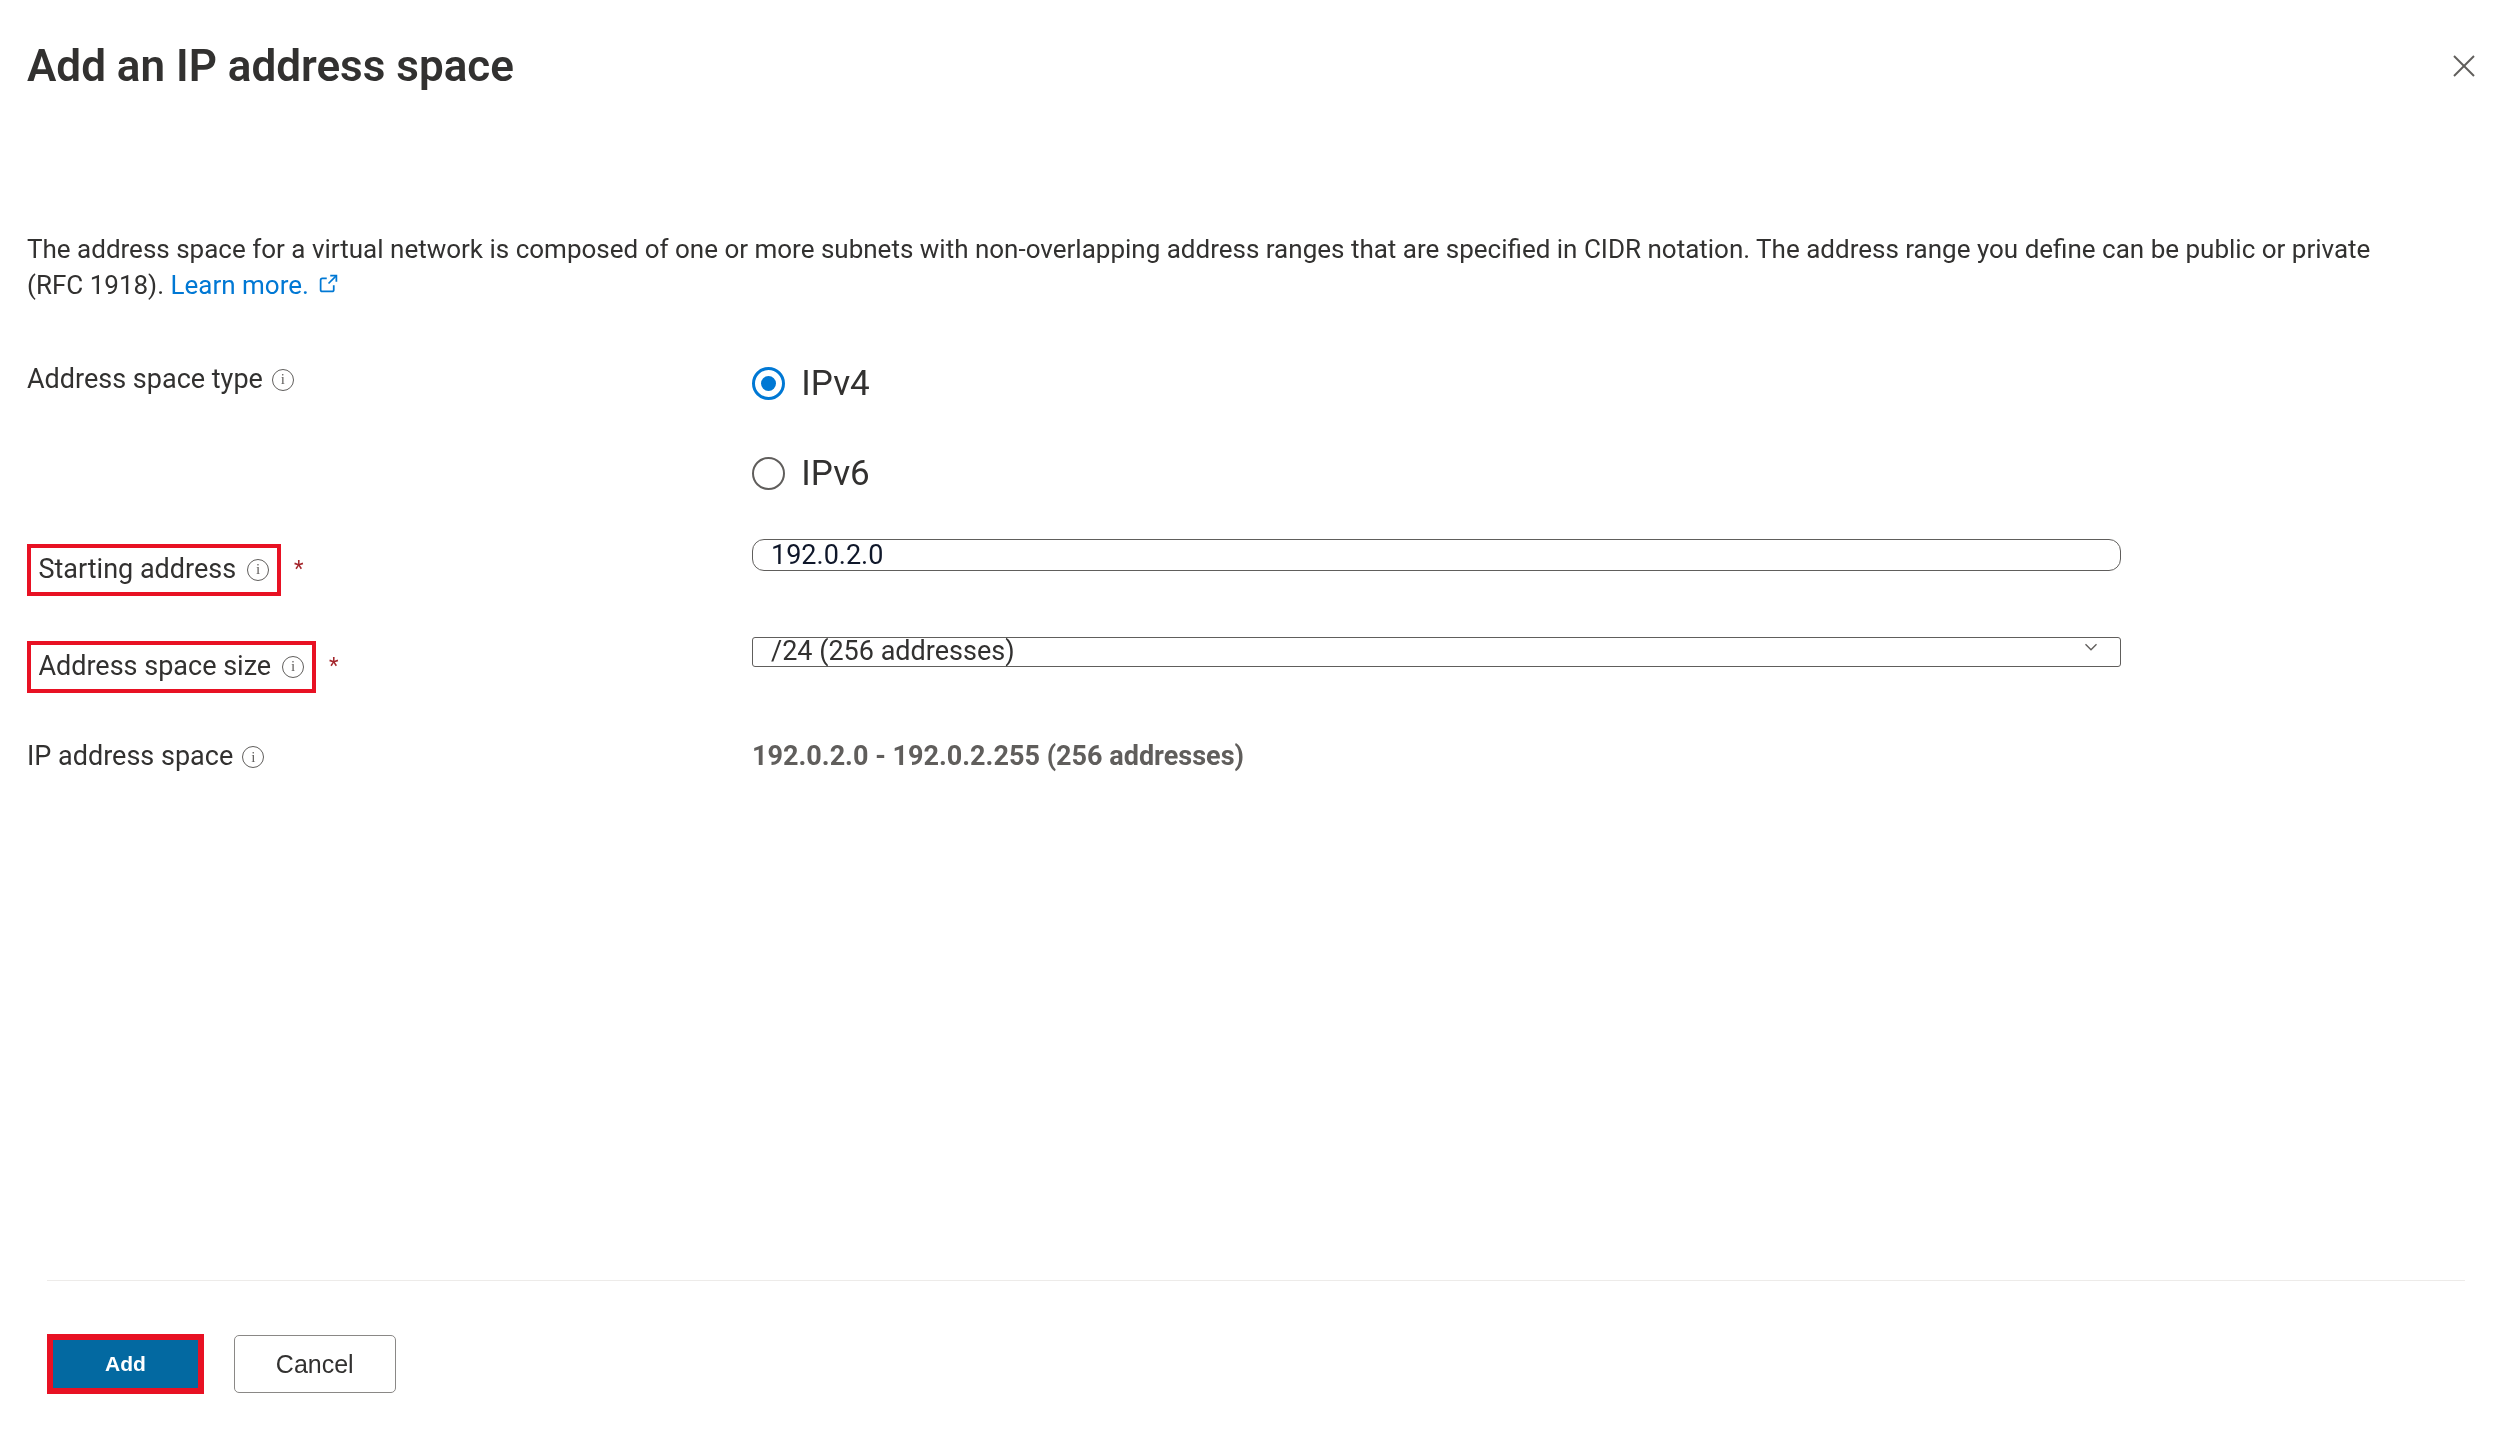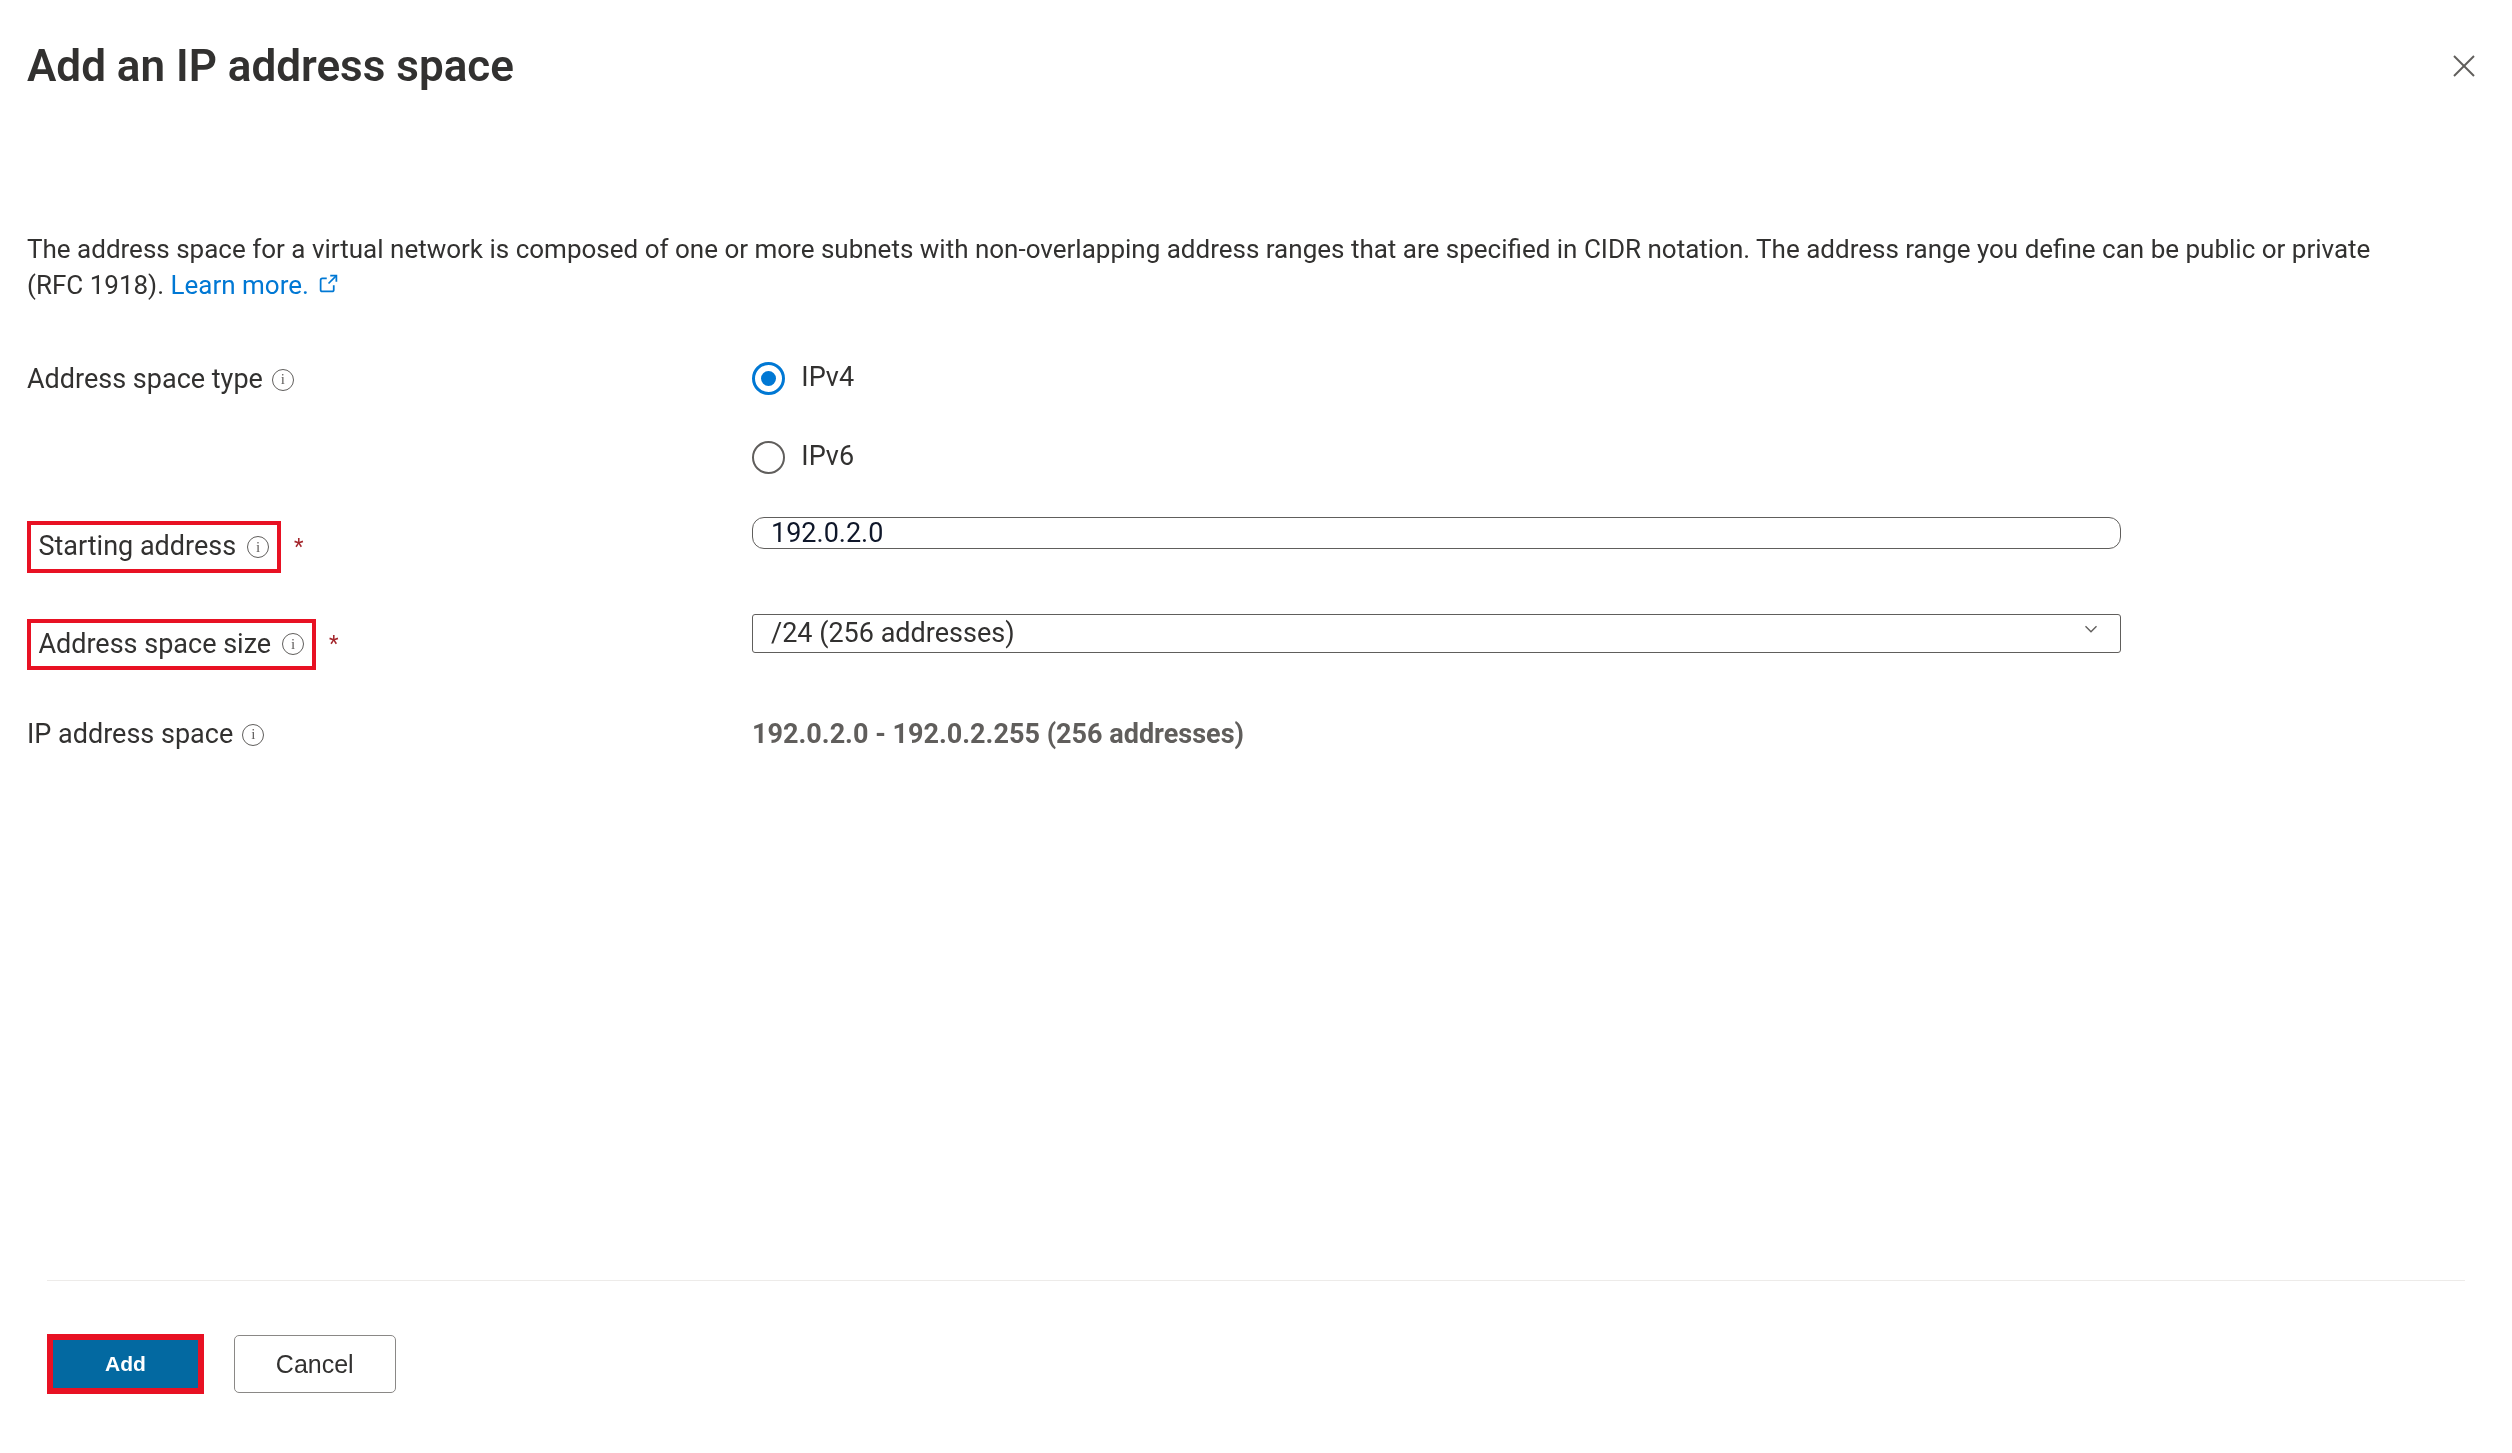--- a/index.html
+++ b/index.html
@@ -132,7 +132,7 @@
     background: #0078d4;
   }
   .radio-label {
-    font-size: 27px;
+    font-size: 35px;
     text-align: right;
   }
   .text-input {

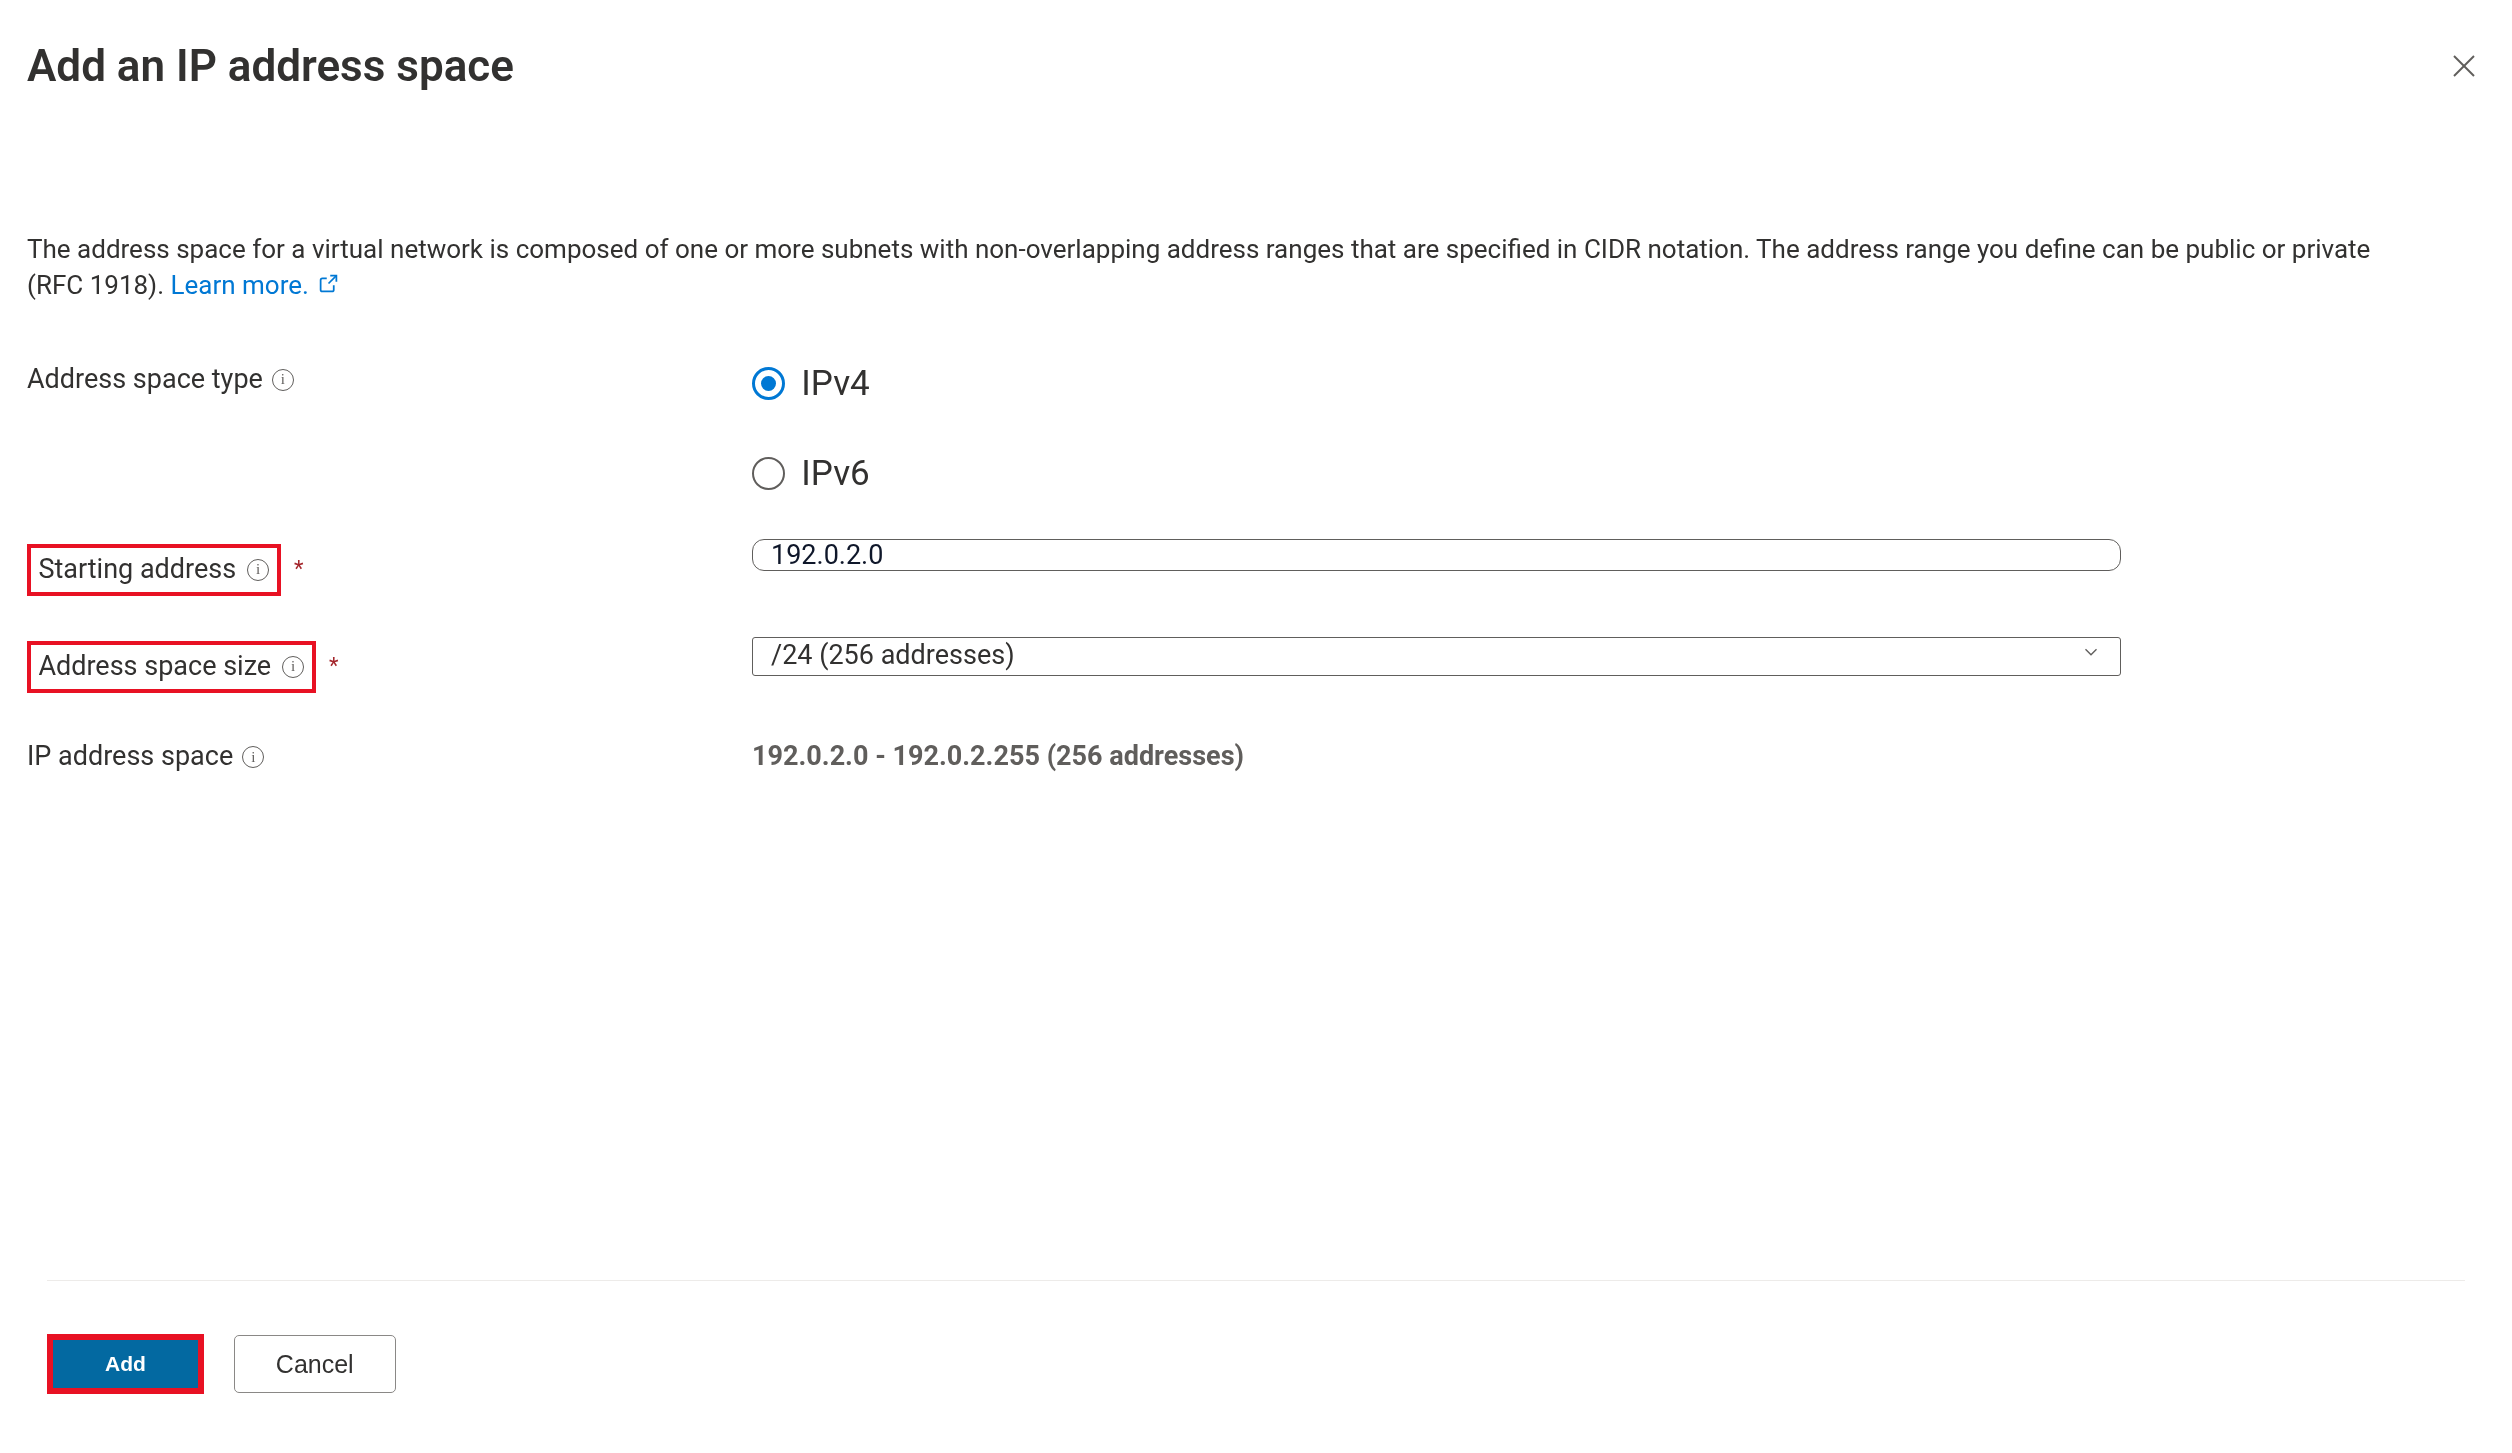--- a/index.html
+++ b/index.html
@@ -147,7 +147,7 @@
   }
   .dropdown {
     width: 100%;
-    height: 39px;
+    height: 30px;
     border: 1.5px solid #605e5c;
     border-radius: 3px;
     padding: 0 18px;

